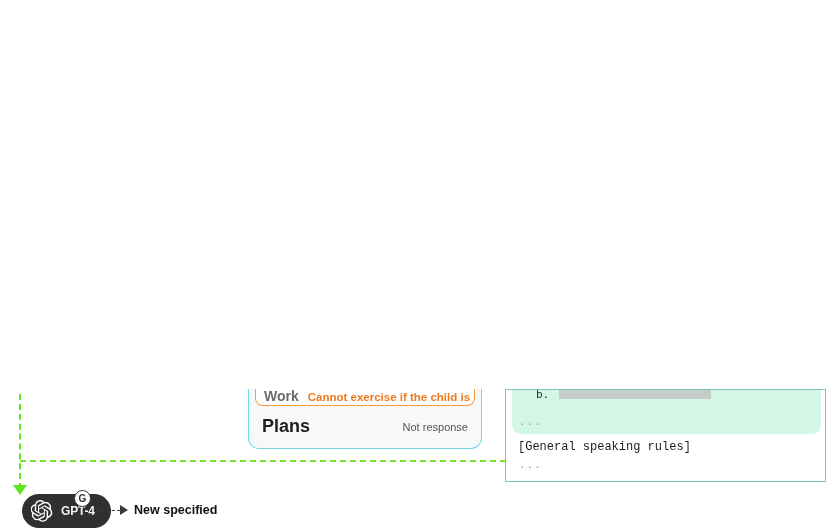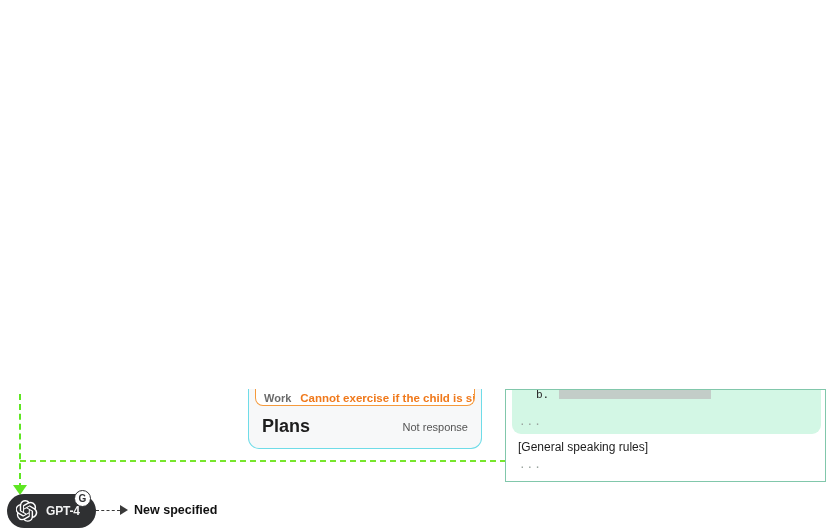--- a/index.html
+++ b/index.html
@@ -80,7 +80,7 @@
     white-space: nowrap;
   }
   .alert-label {
-    font-size: 11px;
+    font-size: 14px;
     font-weight: 700;
     color: #6b6b6b;
   }

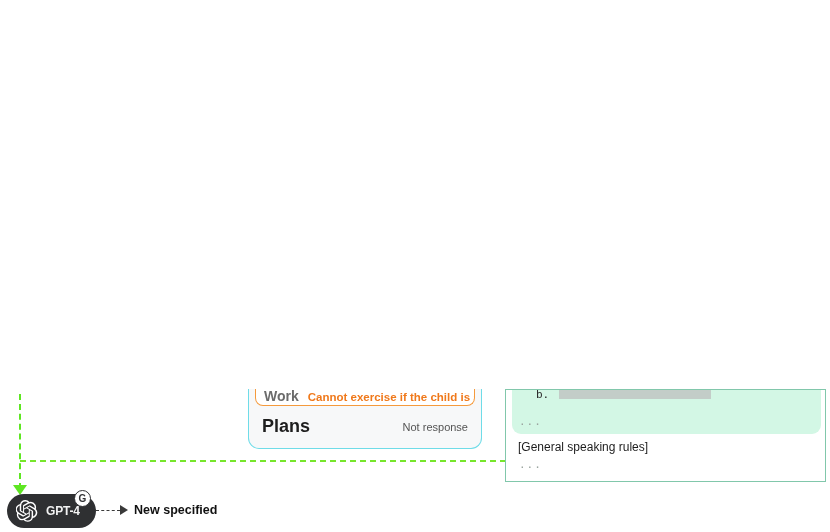--- a/index.html
+++ b/index.html
@@ -163,7 +163,7 @@
     top: 50px;
     font-size: 12px;
     color: #1d1d1d;
-    font-family: Liberation Sans, sans-serif;
+    font-family: Liberation Mono, monospace;
     white-space: nowrap;
     text-align: right;
   }

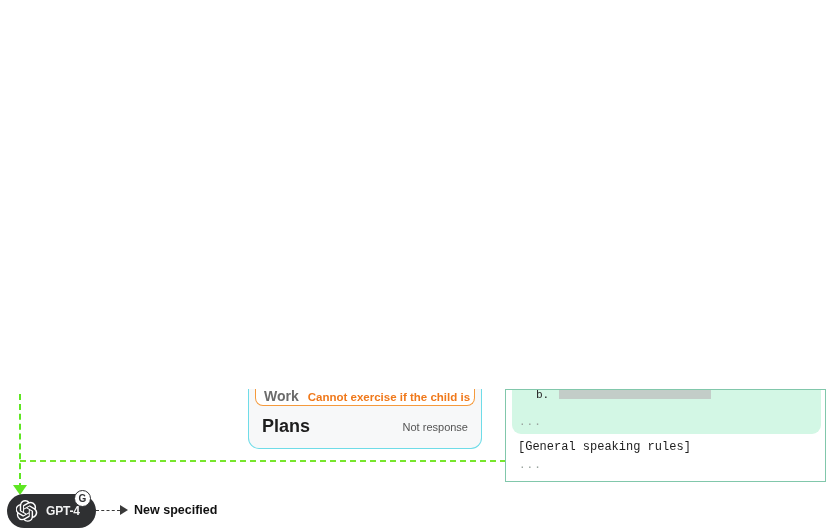--- a/index.html
+++ b/index.html
@@ -171,7 +171,7 @@
   
   .model-pill {
     position: absolute;
-    left: 7px;
+    left: 22px;
     top: 494px;
     height: 34px;
     padding: 0 16px 0 9px;

